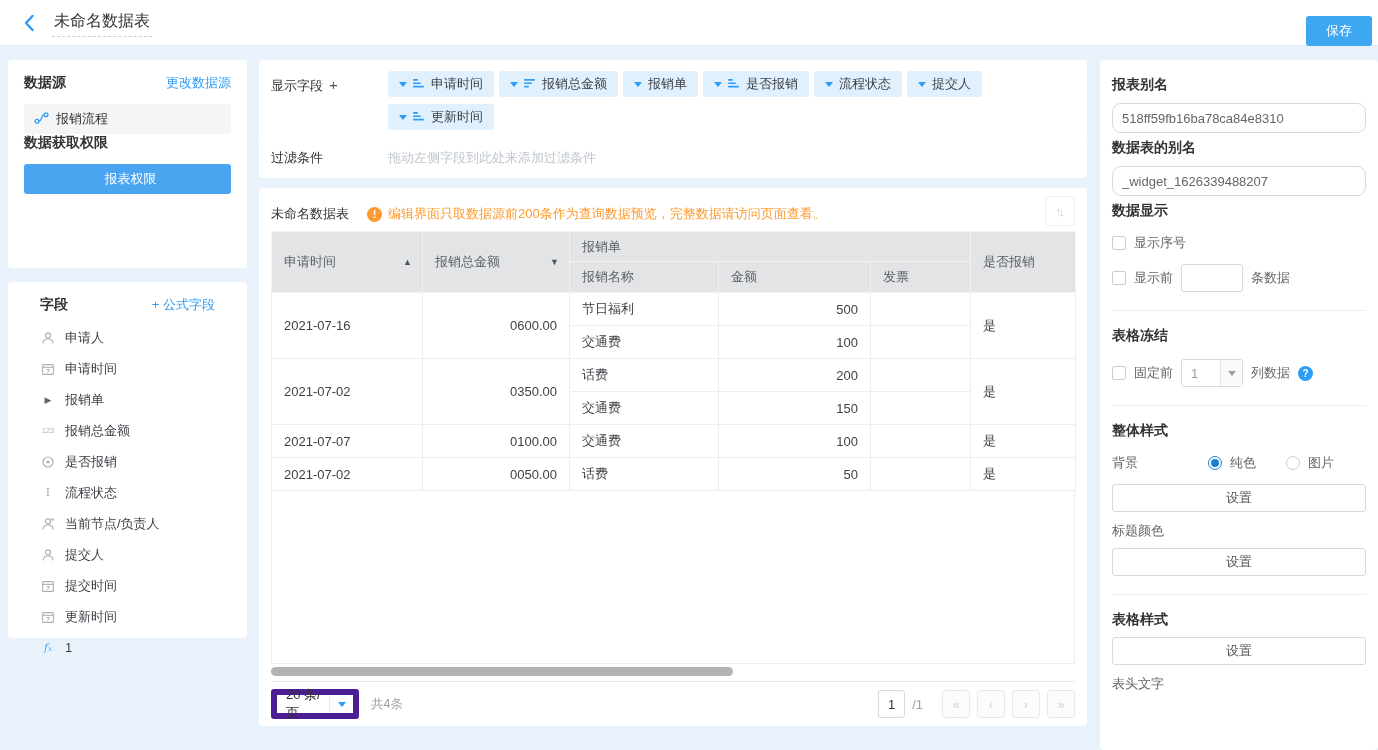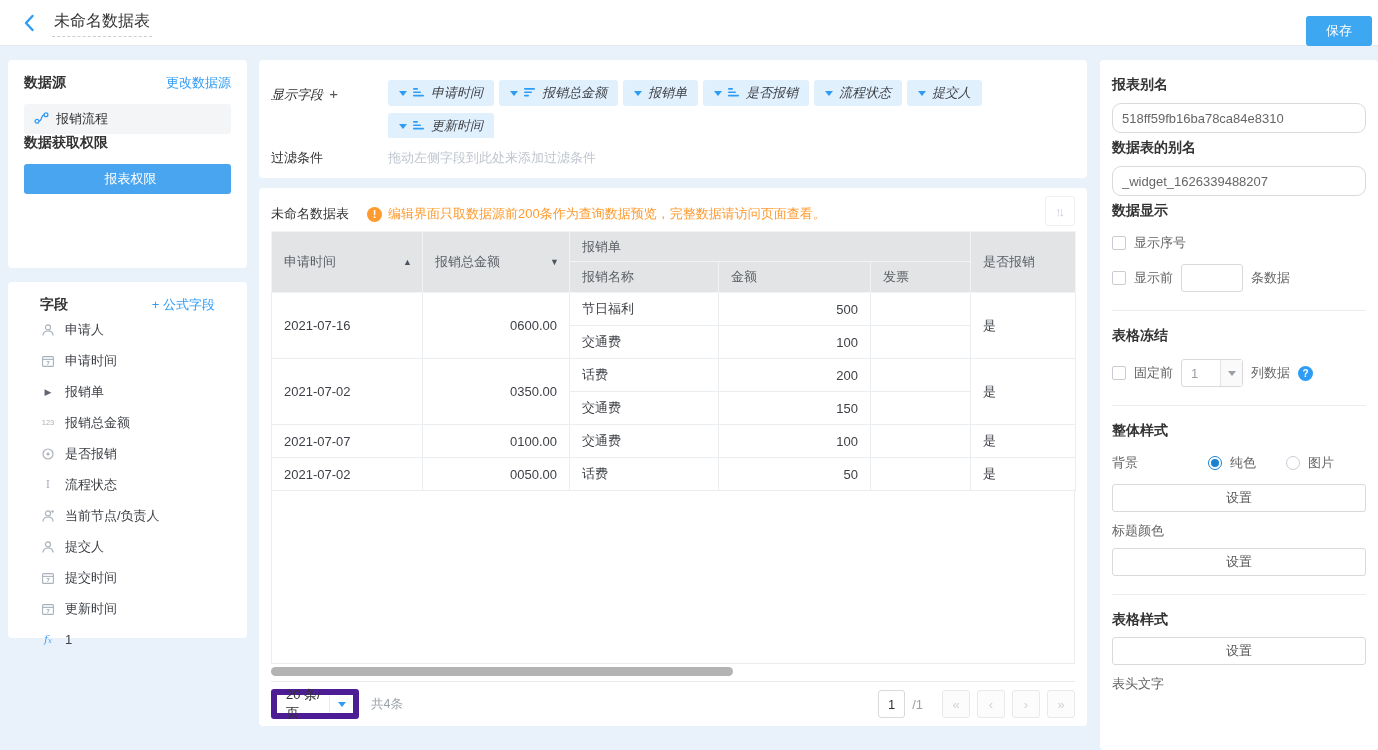--- a/index.html
+++ b/index.html
@@ -31,7 +31,7 @@
 
   
   .mid { position:absolute; left:259px; top:0; width:828px; }
-  .chips-card { position:absolute; top:60px; left:0; width:828px; min-height:68px; padding:20px 12px; display:flex;font-style:italic; }
+  .chips-card { position:absolute; top:60px; left:0; width:828px; min-height:68px; padding:11px 12px; display:flex; }
   .mid-label { width:117px; flex:none; padding-top:5px; color:#333; font-size:13px; }
   .plus { color:#555; font-size:15px; margin-left:6px; cursor:pointer; }
   .chips-area { width:660px; display:flex; flex-wrap:wrap; gap:7px 5px; }

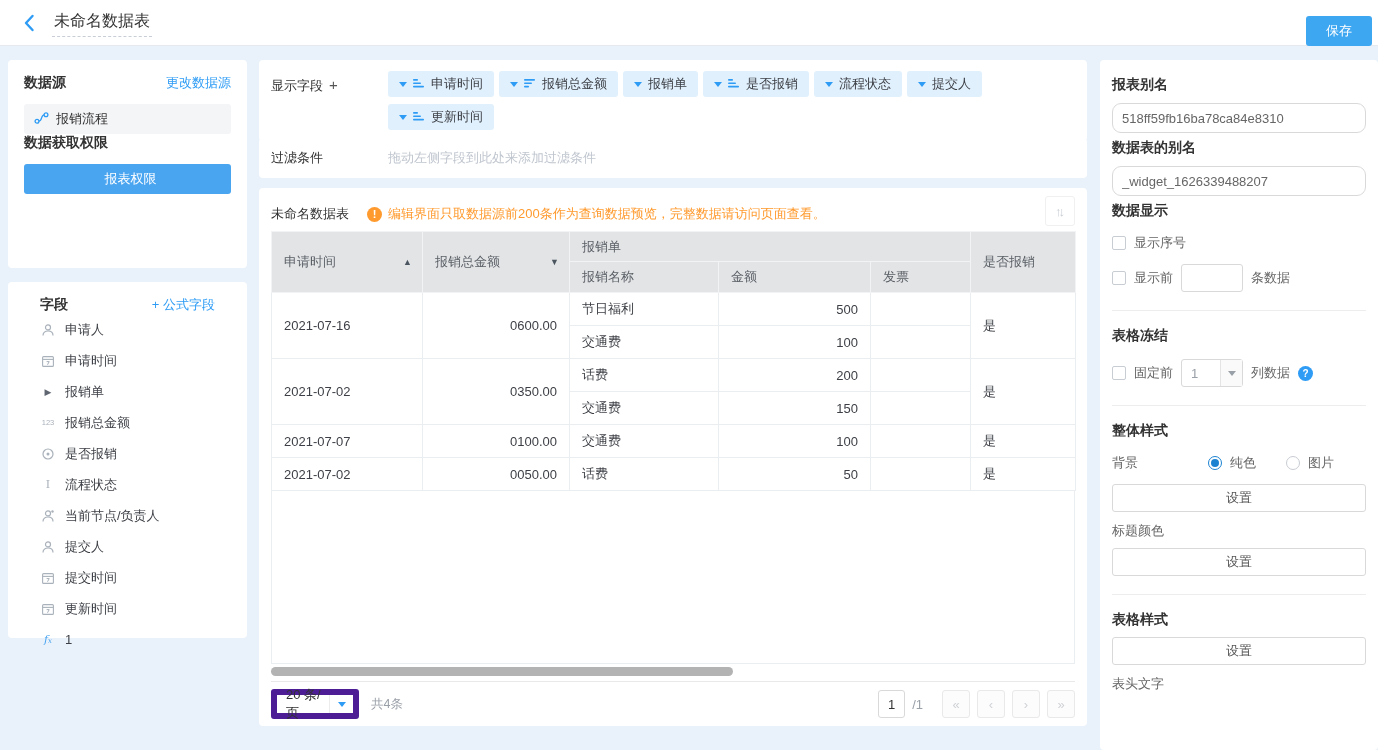--- a/index.html
+++ b/index.html
@@ -24,7 +24,7 @@
   .perm-title { }
   .perm-btn { margin-top:12px; width:100%; height:30px; background:#4aa5f1; border:none; border-radius:3px; color:#fff; font-size:13px; cursor:pointer;padding-left:6px; }
   .fields-card { padding:14px 32px; height:356px; }
-  .field-list { }
+  .field-list { margin-top:8px; }
   .field-item { height:31px; display:flex; align-items:center; gap:9px; cursor:pointer; }
   .field-item .ficon { width:16px; display:inline-flex; justify-content:center; align-items:center; }
   .field-item .flabel { color:#3c3f45; font-size:13px; }

